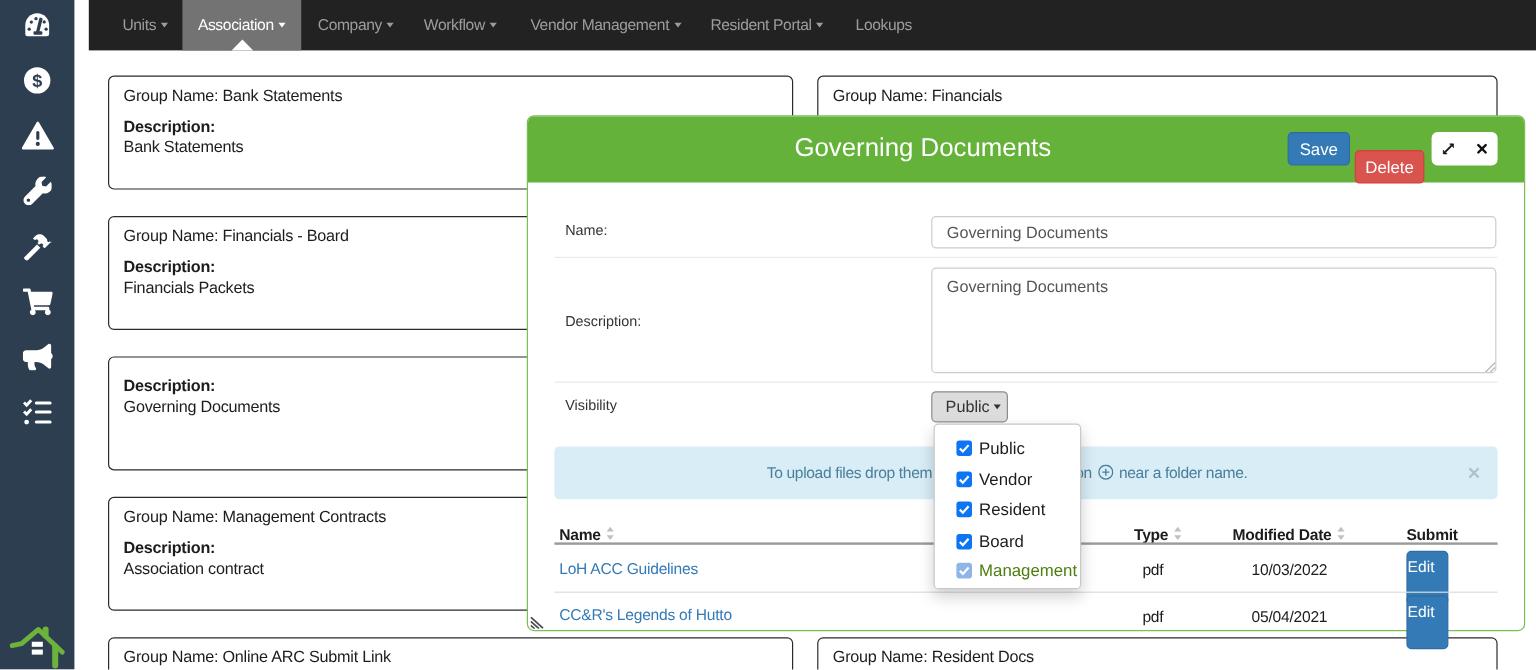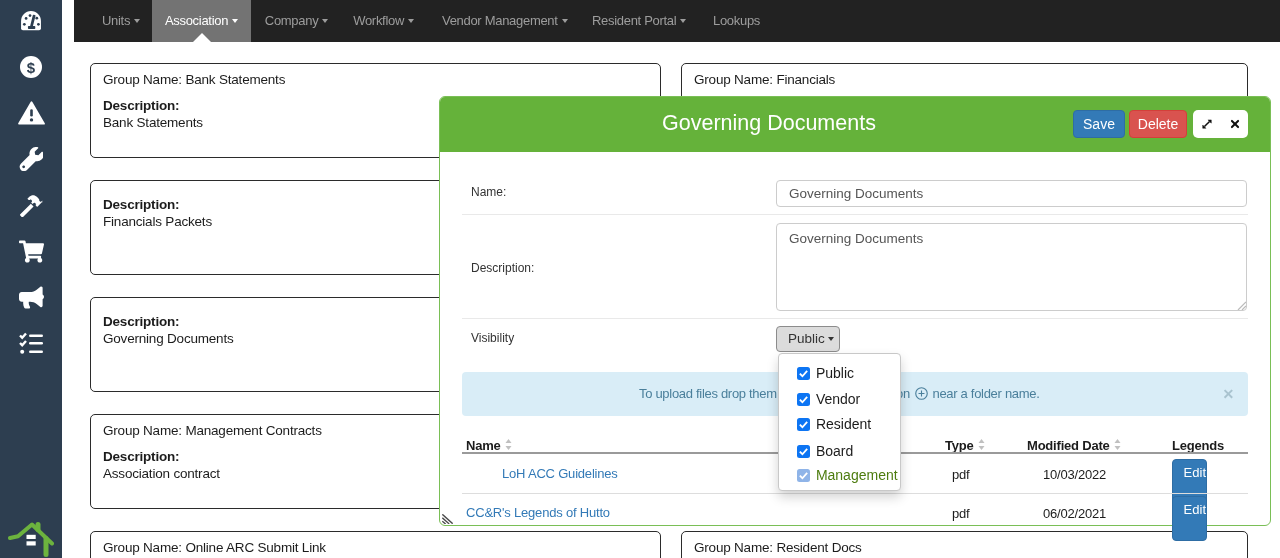--- a/index.html
+++ b/index.html
@@ -40,7 +40,7 @@
 .hbtn { position:absolute; top:13px; height:28px; border-radius:4px; color:#fff; font-size:14px;
   text-align:center; line-height:26px; }
 #btn-save { left:633px; width:52px; background:#337ab7; border:1px solid #2e6da4; }
-#btn-del { left:689px; width:58px; background:#d9534f; border:1px solid #d43f3a; }
+#btn-del { left:689px; width:58px; background:#d9534f; border:1px solid #d43f3a;margin-top:15px; }
 #btn-pill { left:753px; width:55px; background:#fff; border-radius:5px; }
 
 

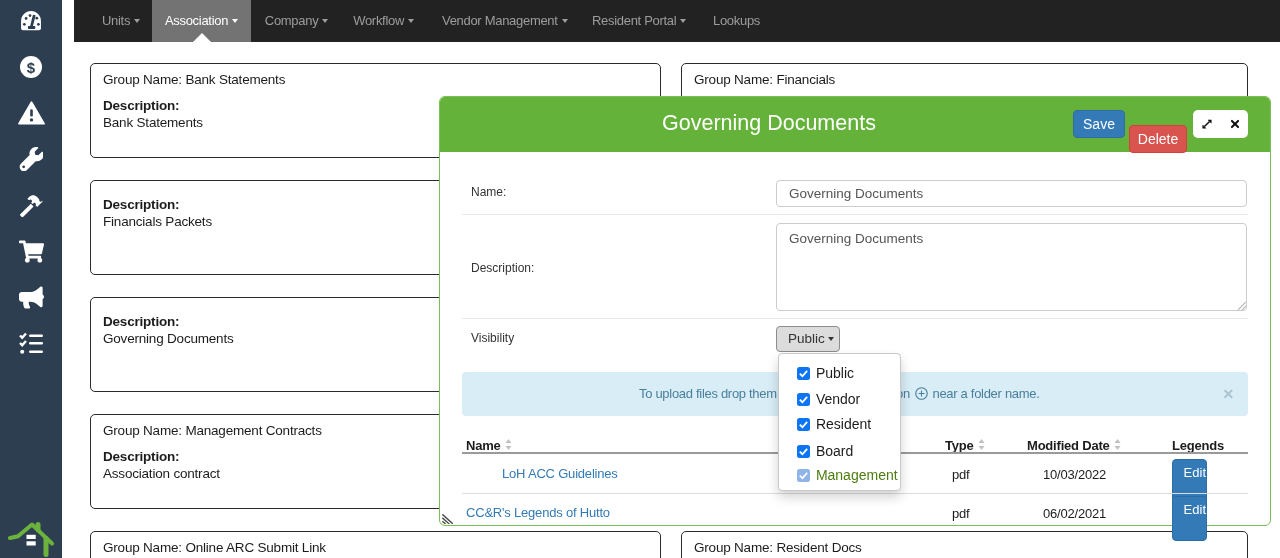--- a/index.html
+++ b/index.html
@@ -85,6 +85,7 @@
       <div class="dv">Bank Statements</div>
     </div>
     <div class="card" style="left:90px;top:180px;width:571px;height:95px;">
+      <div class="gn"><b>Group Name:</b> Financials - Board</div>
       <div class="desc">Description:</div>
       <div class="dv">Financials Packets</div>
     </div>

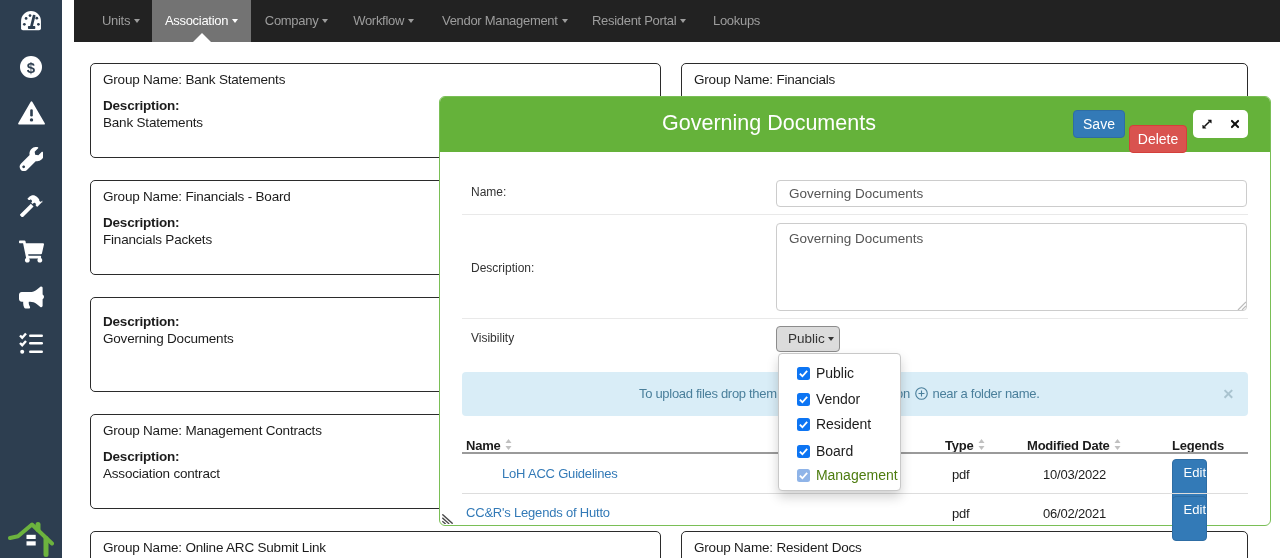--- a/index.html
+++ b/index.html
@@ -222,7 +222,7 @@
         <path d="M3.5 0 6.5 4H0.5z" fill="#c0c0c0"></path>
         <path d="M3.5 11 0.5 7h6z" fill="#c0c0c0"></path>
       </svg></span></div>
-<div class="th" style="left:1172px; top:438px;">Legends</div>
+<div class="th" style="left:1172px; top:438px;">Submit</div>
 <div class="msep" style="top:452px; height:2px; background:#9a9a9a;"></div>
 
 <div class="td tlink" style="left:466px; top:466px;margin-left:36px;">LoH ACC Guidelines</div>

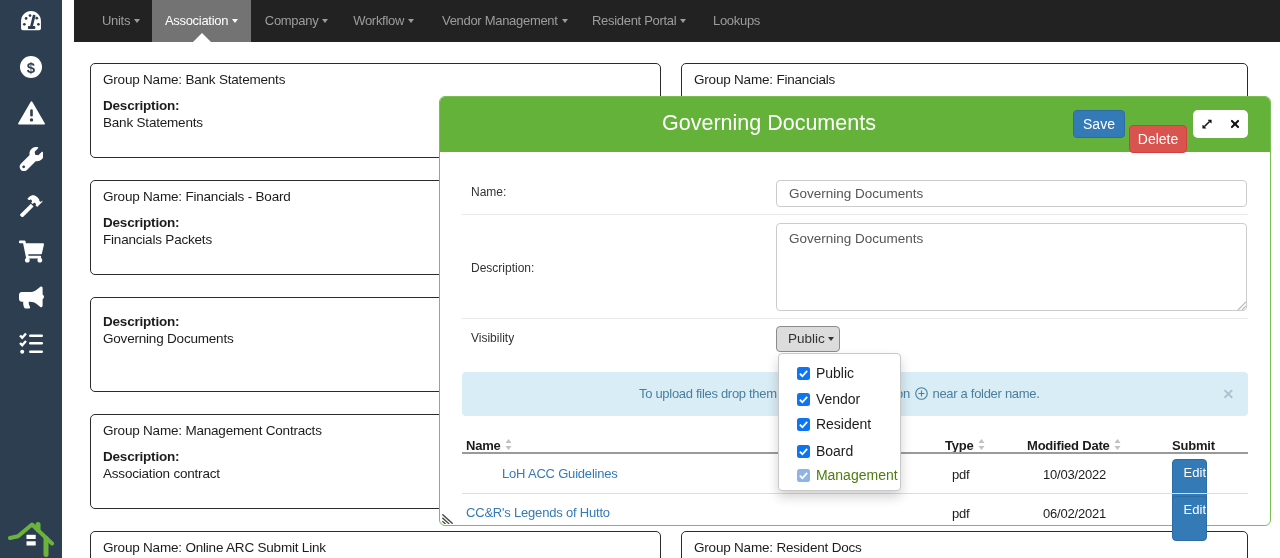--- a/index.html
+++ b/index.html
@@ -225,7 +225,7 @@
 <div class="th" style="left:1172px; top:438px;">Submit</div>
 <div class="msep" style="top:452px; height:2px; background:#9a9a9a;"></div>
 
-<div class="td tlink" style="left:466px; top:466px;margin-left:36px;">LoH ACC Guidelines</div>
+<div class="td tlink" style="left:466px; top:466px;">LoH ACC Guidelines</div>
 <div class="td" style="left:952px; top:467px;">pdf</div>
 <div class="td" style="left:1043px; top:467px;">10/03/2022</div>
 <div class="editbtn" style="left:1172px; top:459px;">Edit</div>

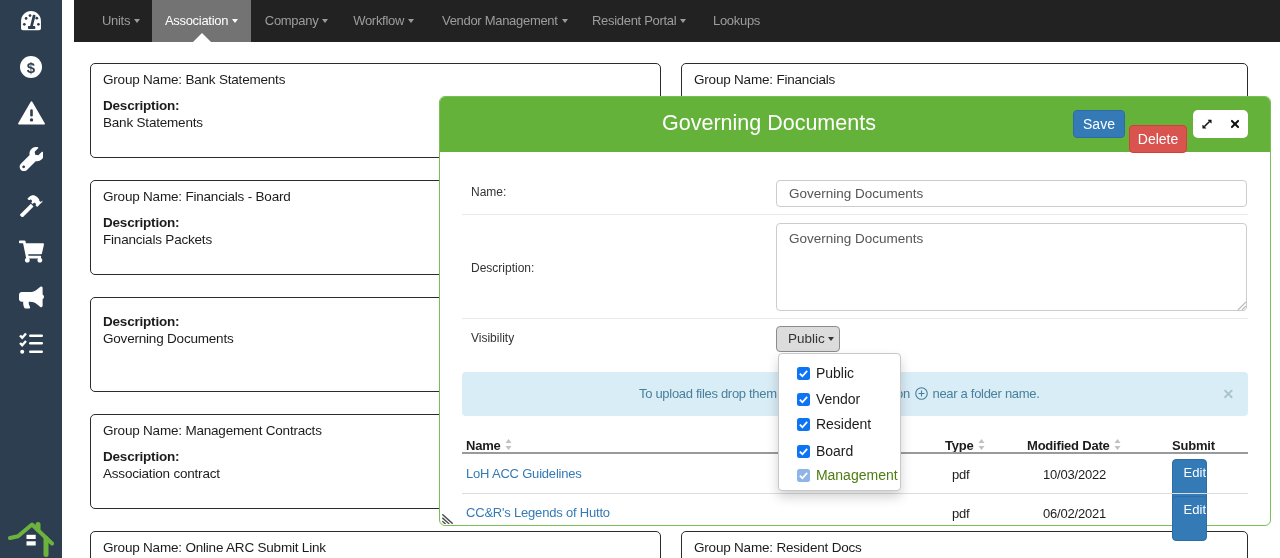--- a/index.html
+++ b/index.html
@@ -64,7 +64,7 @@
 .td { position:absolute; font-size:13px; color:#1c1c1c; letter-spacing:-0.2px; z-index:41; white-space:nowrap; }
 .tlink { color:#337ab7; }
 .editbtn { position:absolute; width:35px; height:45px; background:#337ab7; border:1px solid #2e6da4;
-  border-radius:4px; color:#fff; font-size:13px; text-align:right; line-height:25px; z-index:41; }
+  border-radius:4px; color:#fff; font-size:13px; text-align:left; line-height:25px; z-index:41; }
 .sorter { display:inline-block; vertical-align:0px; margin-left:4px; }
 
 

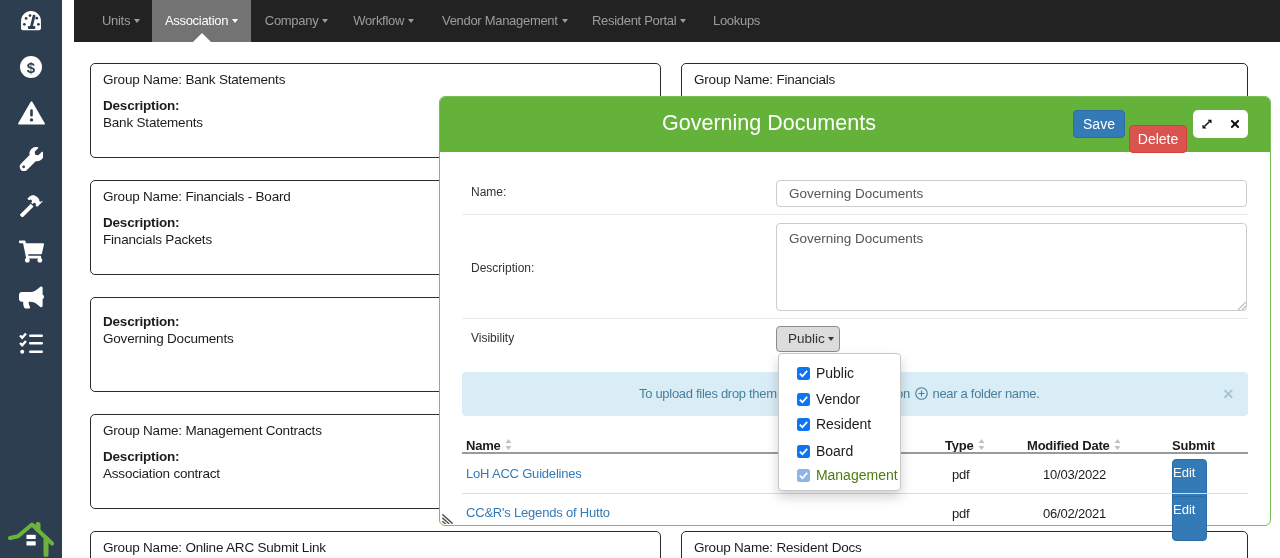--- a/index.html
+++ b/index.html
@@ -233,7 +233,7 @@
 
 <div class="td tlink" style="left:466px; top:505px;">CC&amp;R's Legends of Hutto</div>
 <div class="td" style="left:952px; top:506px;">pdf</div>
-<div class="td" style="left:1043px; top:506px;">06/02/2021</div>
+<div class="td" style="left:1043px; top:506px;">05/04/2021</div>
 <div class="editbtn" style="left:1172px; top:496px;">Edit</div>
 
 <svg class="abs" style="left:442px; top:514px; z-index:45;" width="11" height="10" viewBox="0 0 11 10">

